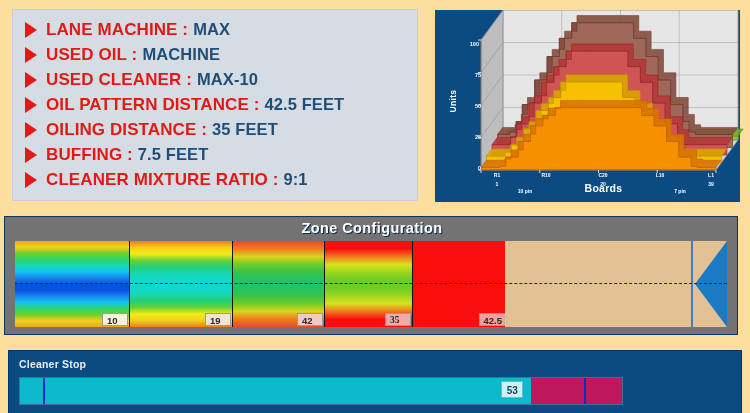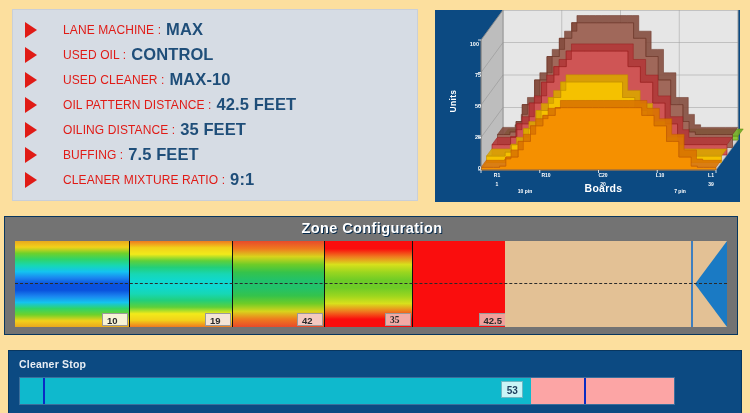--- a/index.html
+++ b/index.html
@@ -38,10 +38,9 @@
   }
   .info-label{
     color:#e01b16;
-    font-size:12px;
-    font-weight:normal;
+    font-size:17px;
+    font-weight:bold;
     letter-spacing:.1px;
-    margin-left:17px;
   }
   .info-value{
     color:#1f4e79;

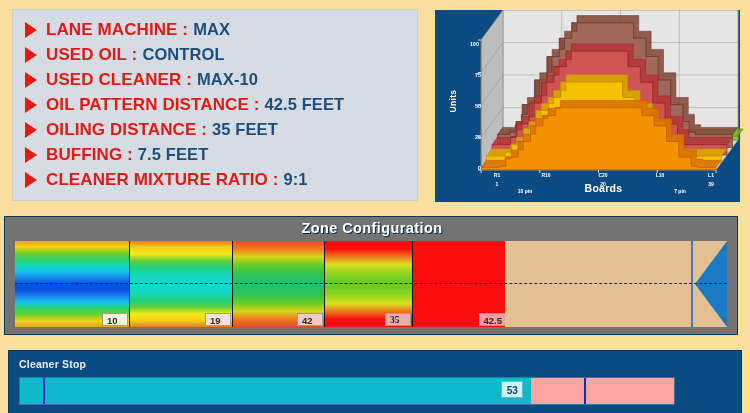--- a/index.html
+++ b/index.html
@@ -183,7 +183,7 @@
     <div class="info-row">
       <span class="bullet"></span>
       <span class="info-label">USED OIL :</span>
-      <span class="info-value">CONTROL</span>
+      <span class="info-value">MACHINE</span>
     </div>
     <div class="info-row">
       <span class="bullet"></span>

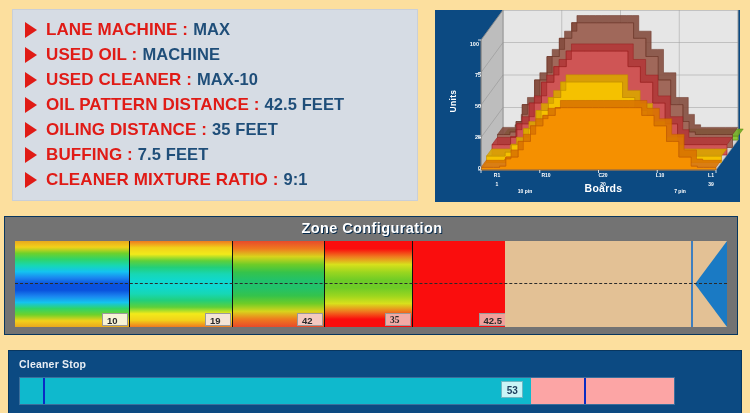--- a/index.html
+++ b/index.html
@@ -149,8 +149,8 @@
     letter-spacing:.2px;
   }
   #cleaner-track{
-    position:absolute;left:10px;top:26px;width:656px;height:28px;
-    background:#fca5a5;
+    position:absolute;left:10px;top:26px;width:604px;height:28px;
+    background:#be185d;
     border:1px solid #3b6f9c;
     box-sizing:border-box;
   }

